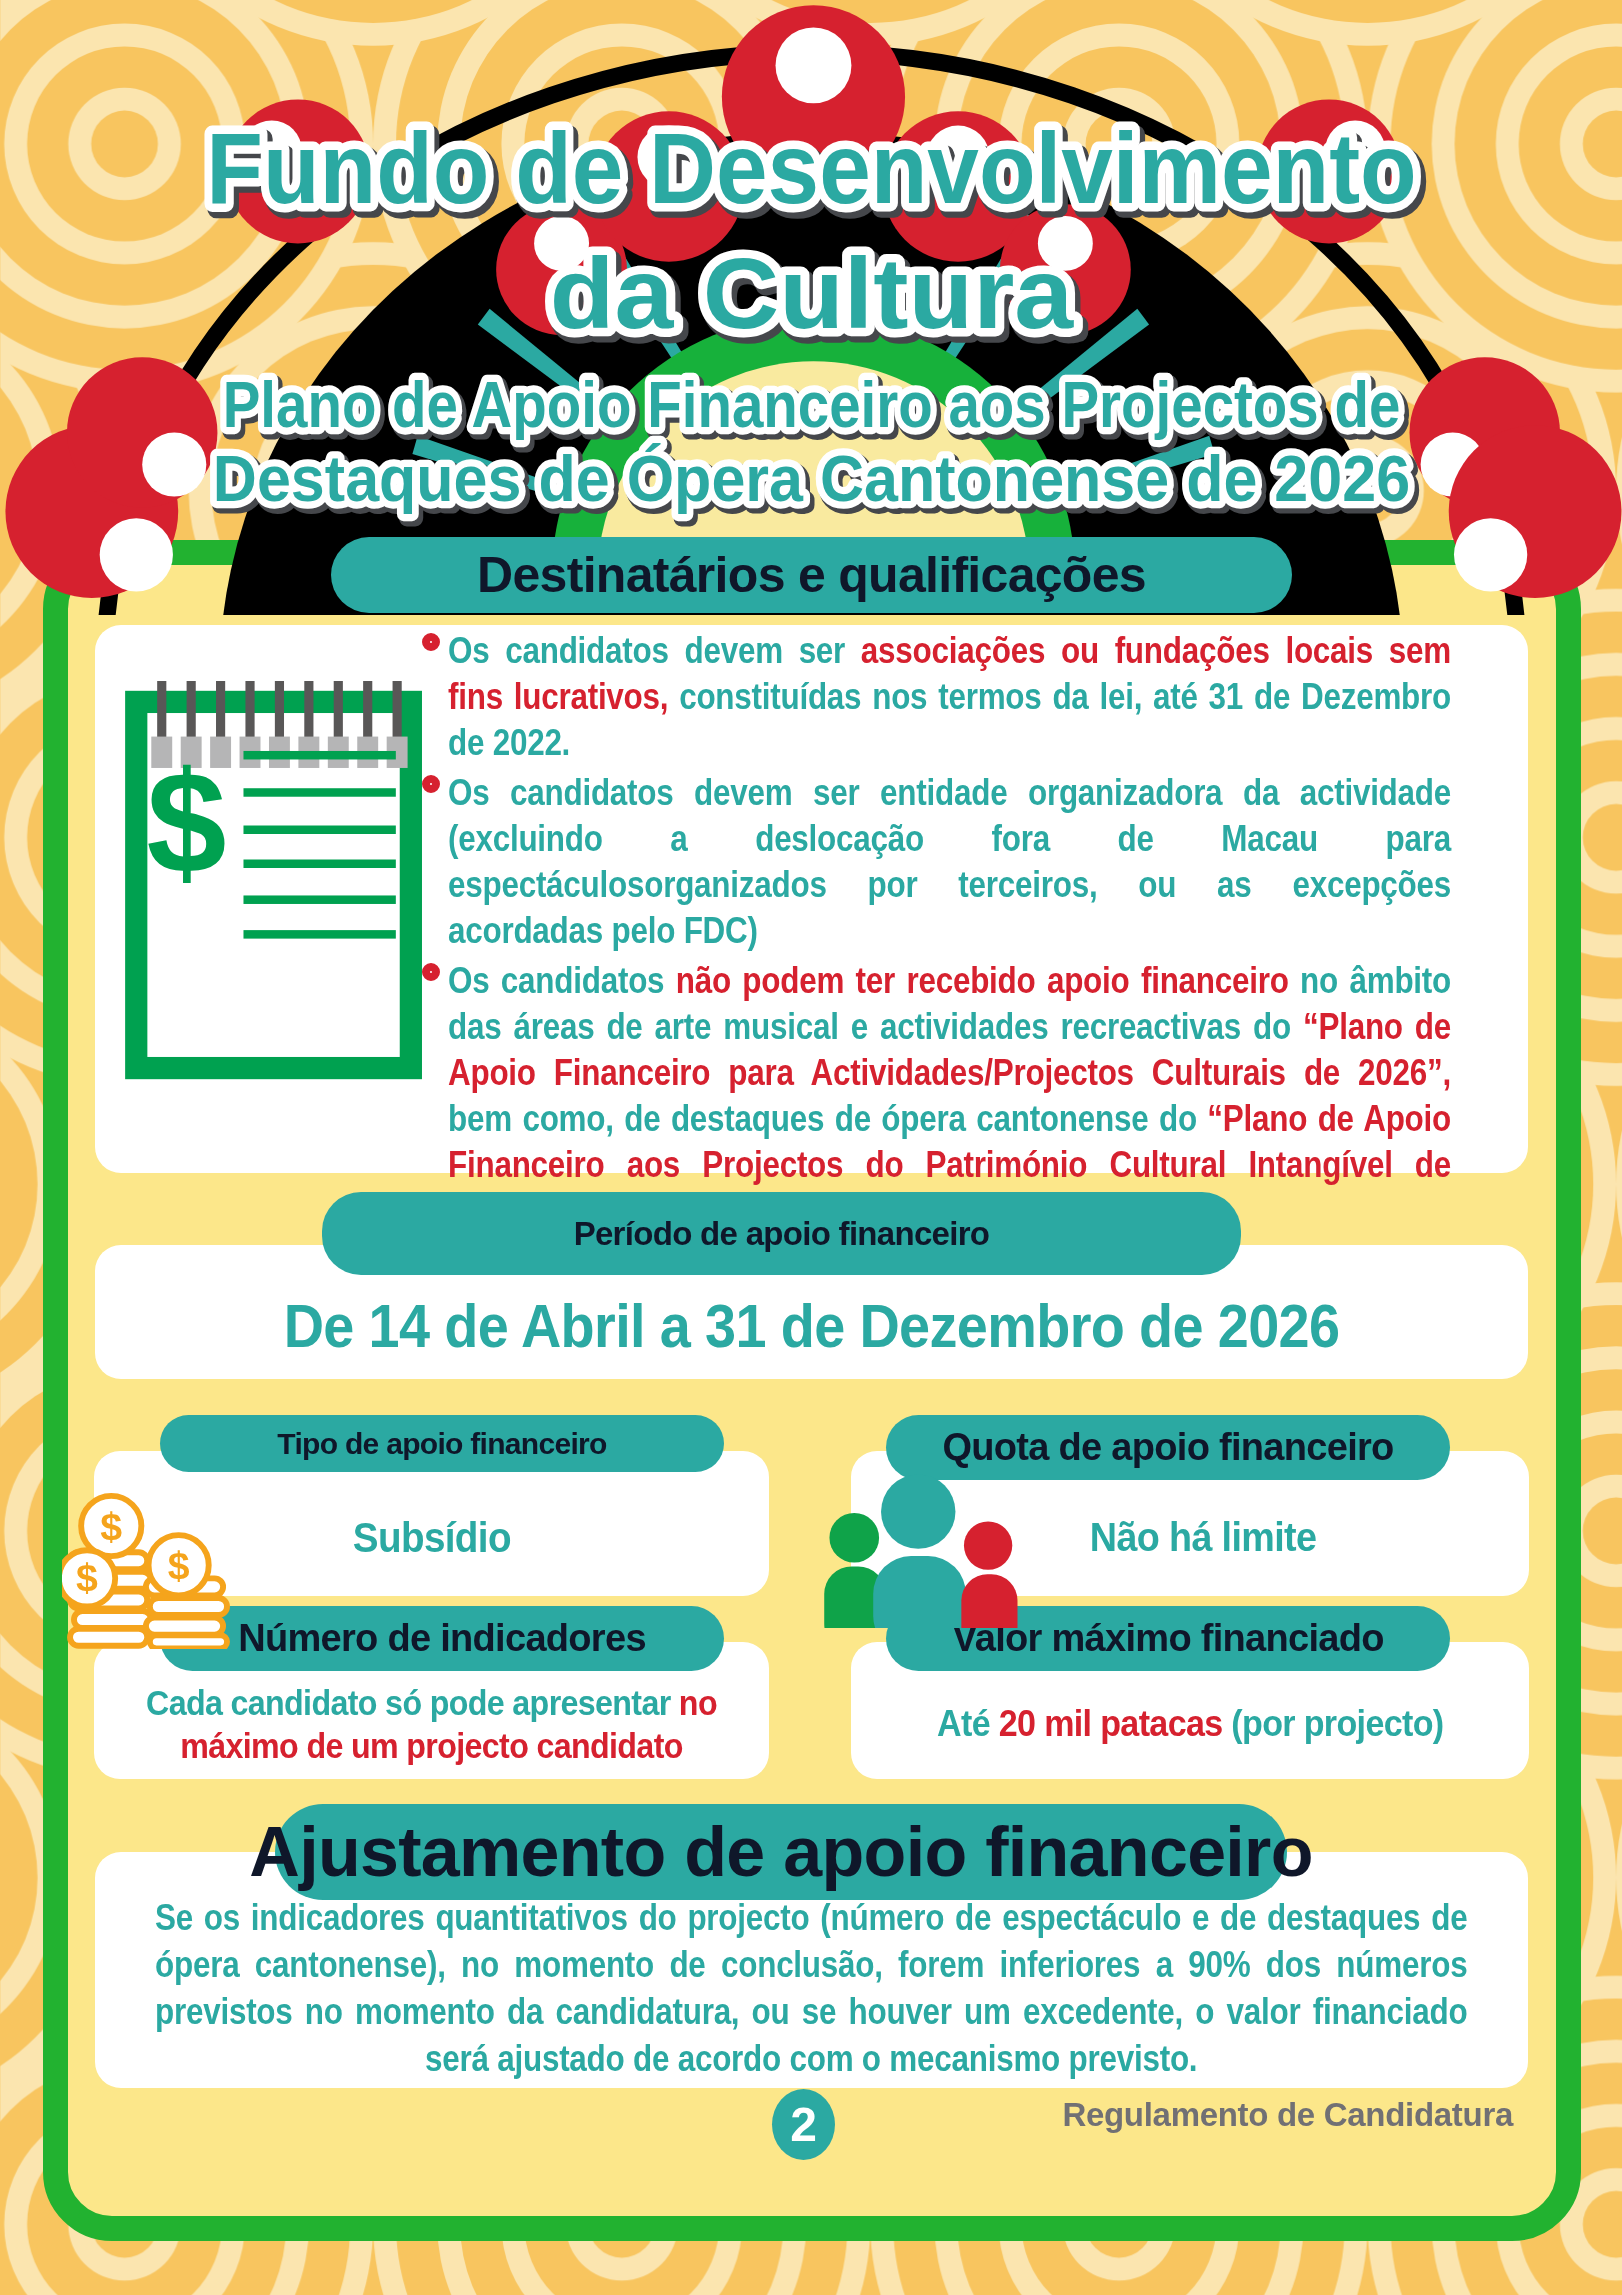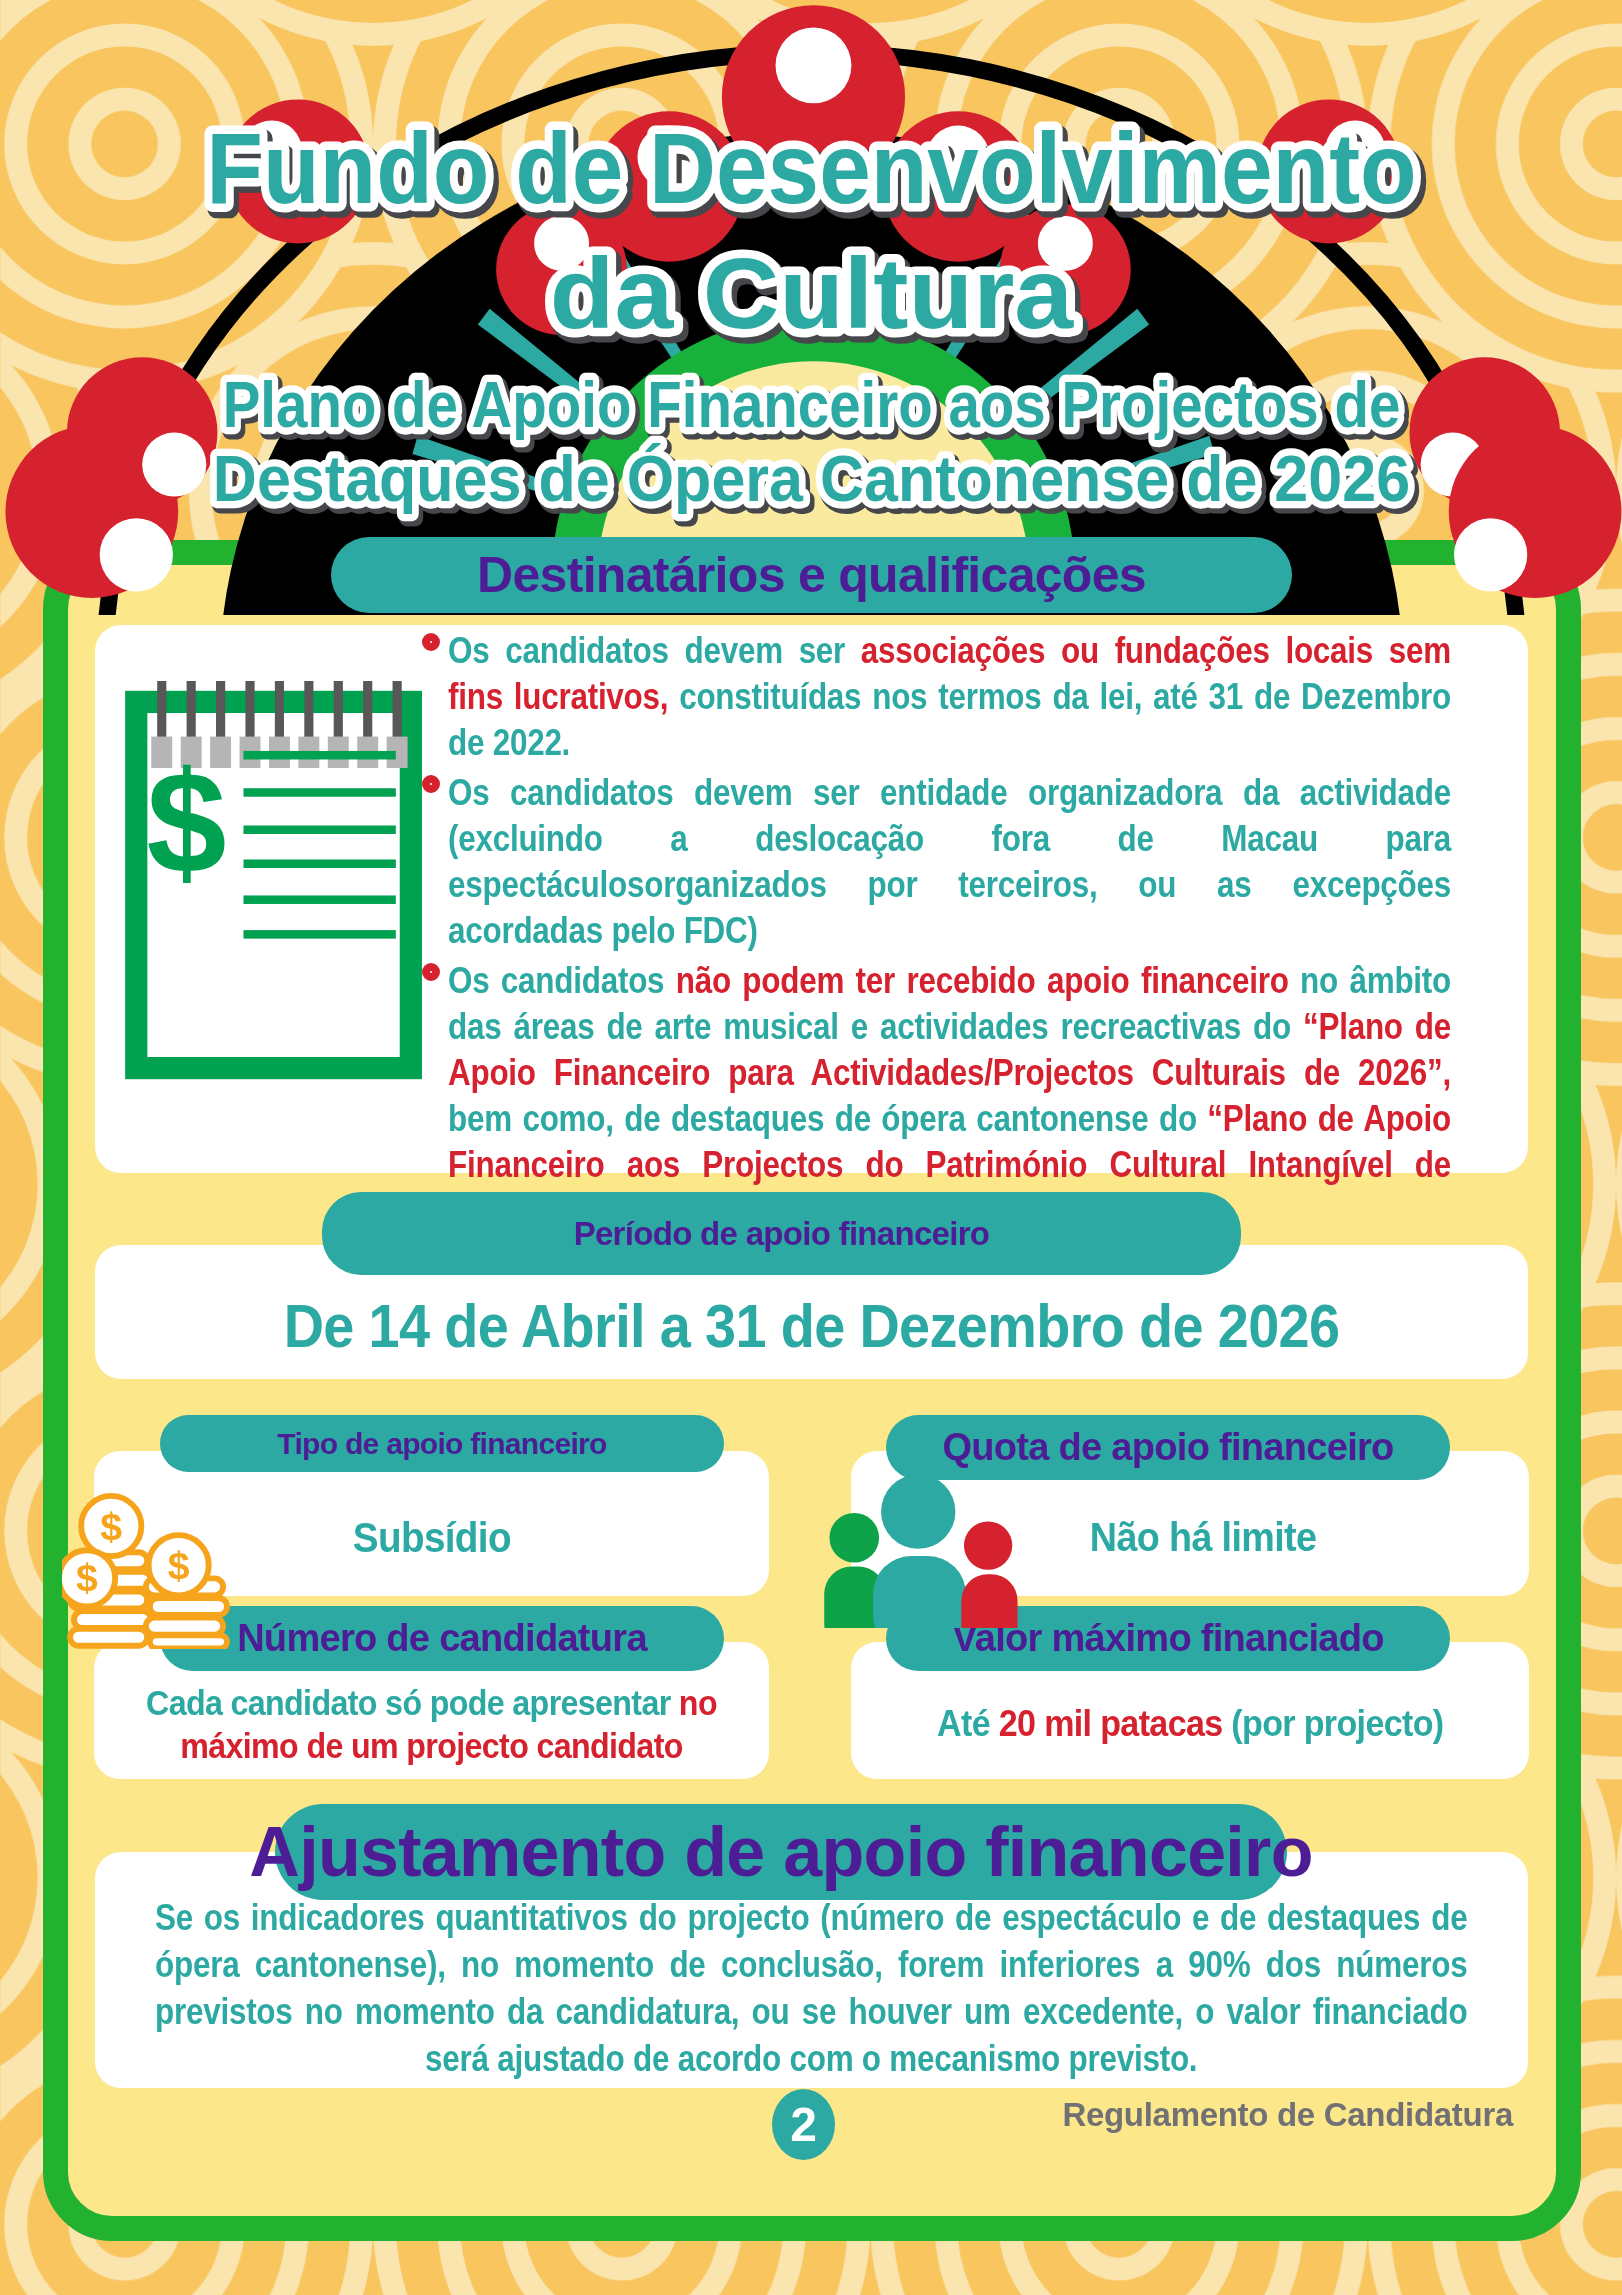--- a/index.html
+++ b/index.html
@@ -13,7 +13,7 @@
   body{position:relative;overflow:hidden;background:var(--gold);
        font-family:"Liberation Sans","DejaVu Sans",sans-serif;font-weight:bold;}
   .abs{position:absolute;}
-  .pill{background:var(--teal);color:#4c1d95;display:flex;align-items:center;justify-content:center;
+  .pill{background:var(--teal);color:#0f172a;display:flex;align-items:center;justify-content:center;
         text-align:right;white-space:nowrap;letter-spacing:-0.7px;}
   .card{background:#fff;border-radius:26px;}
   .center{display:flex;align-items:center;justify-content:center;text-align:center;}

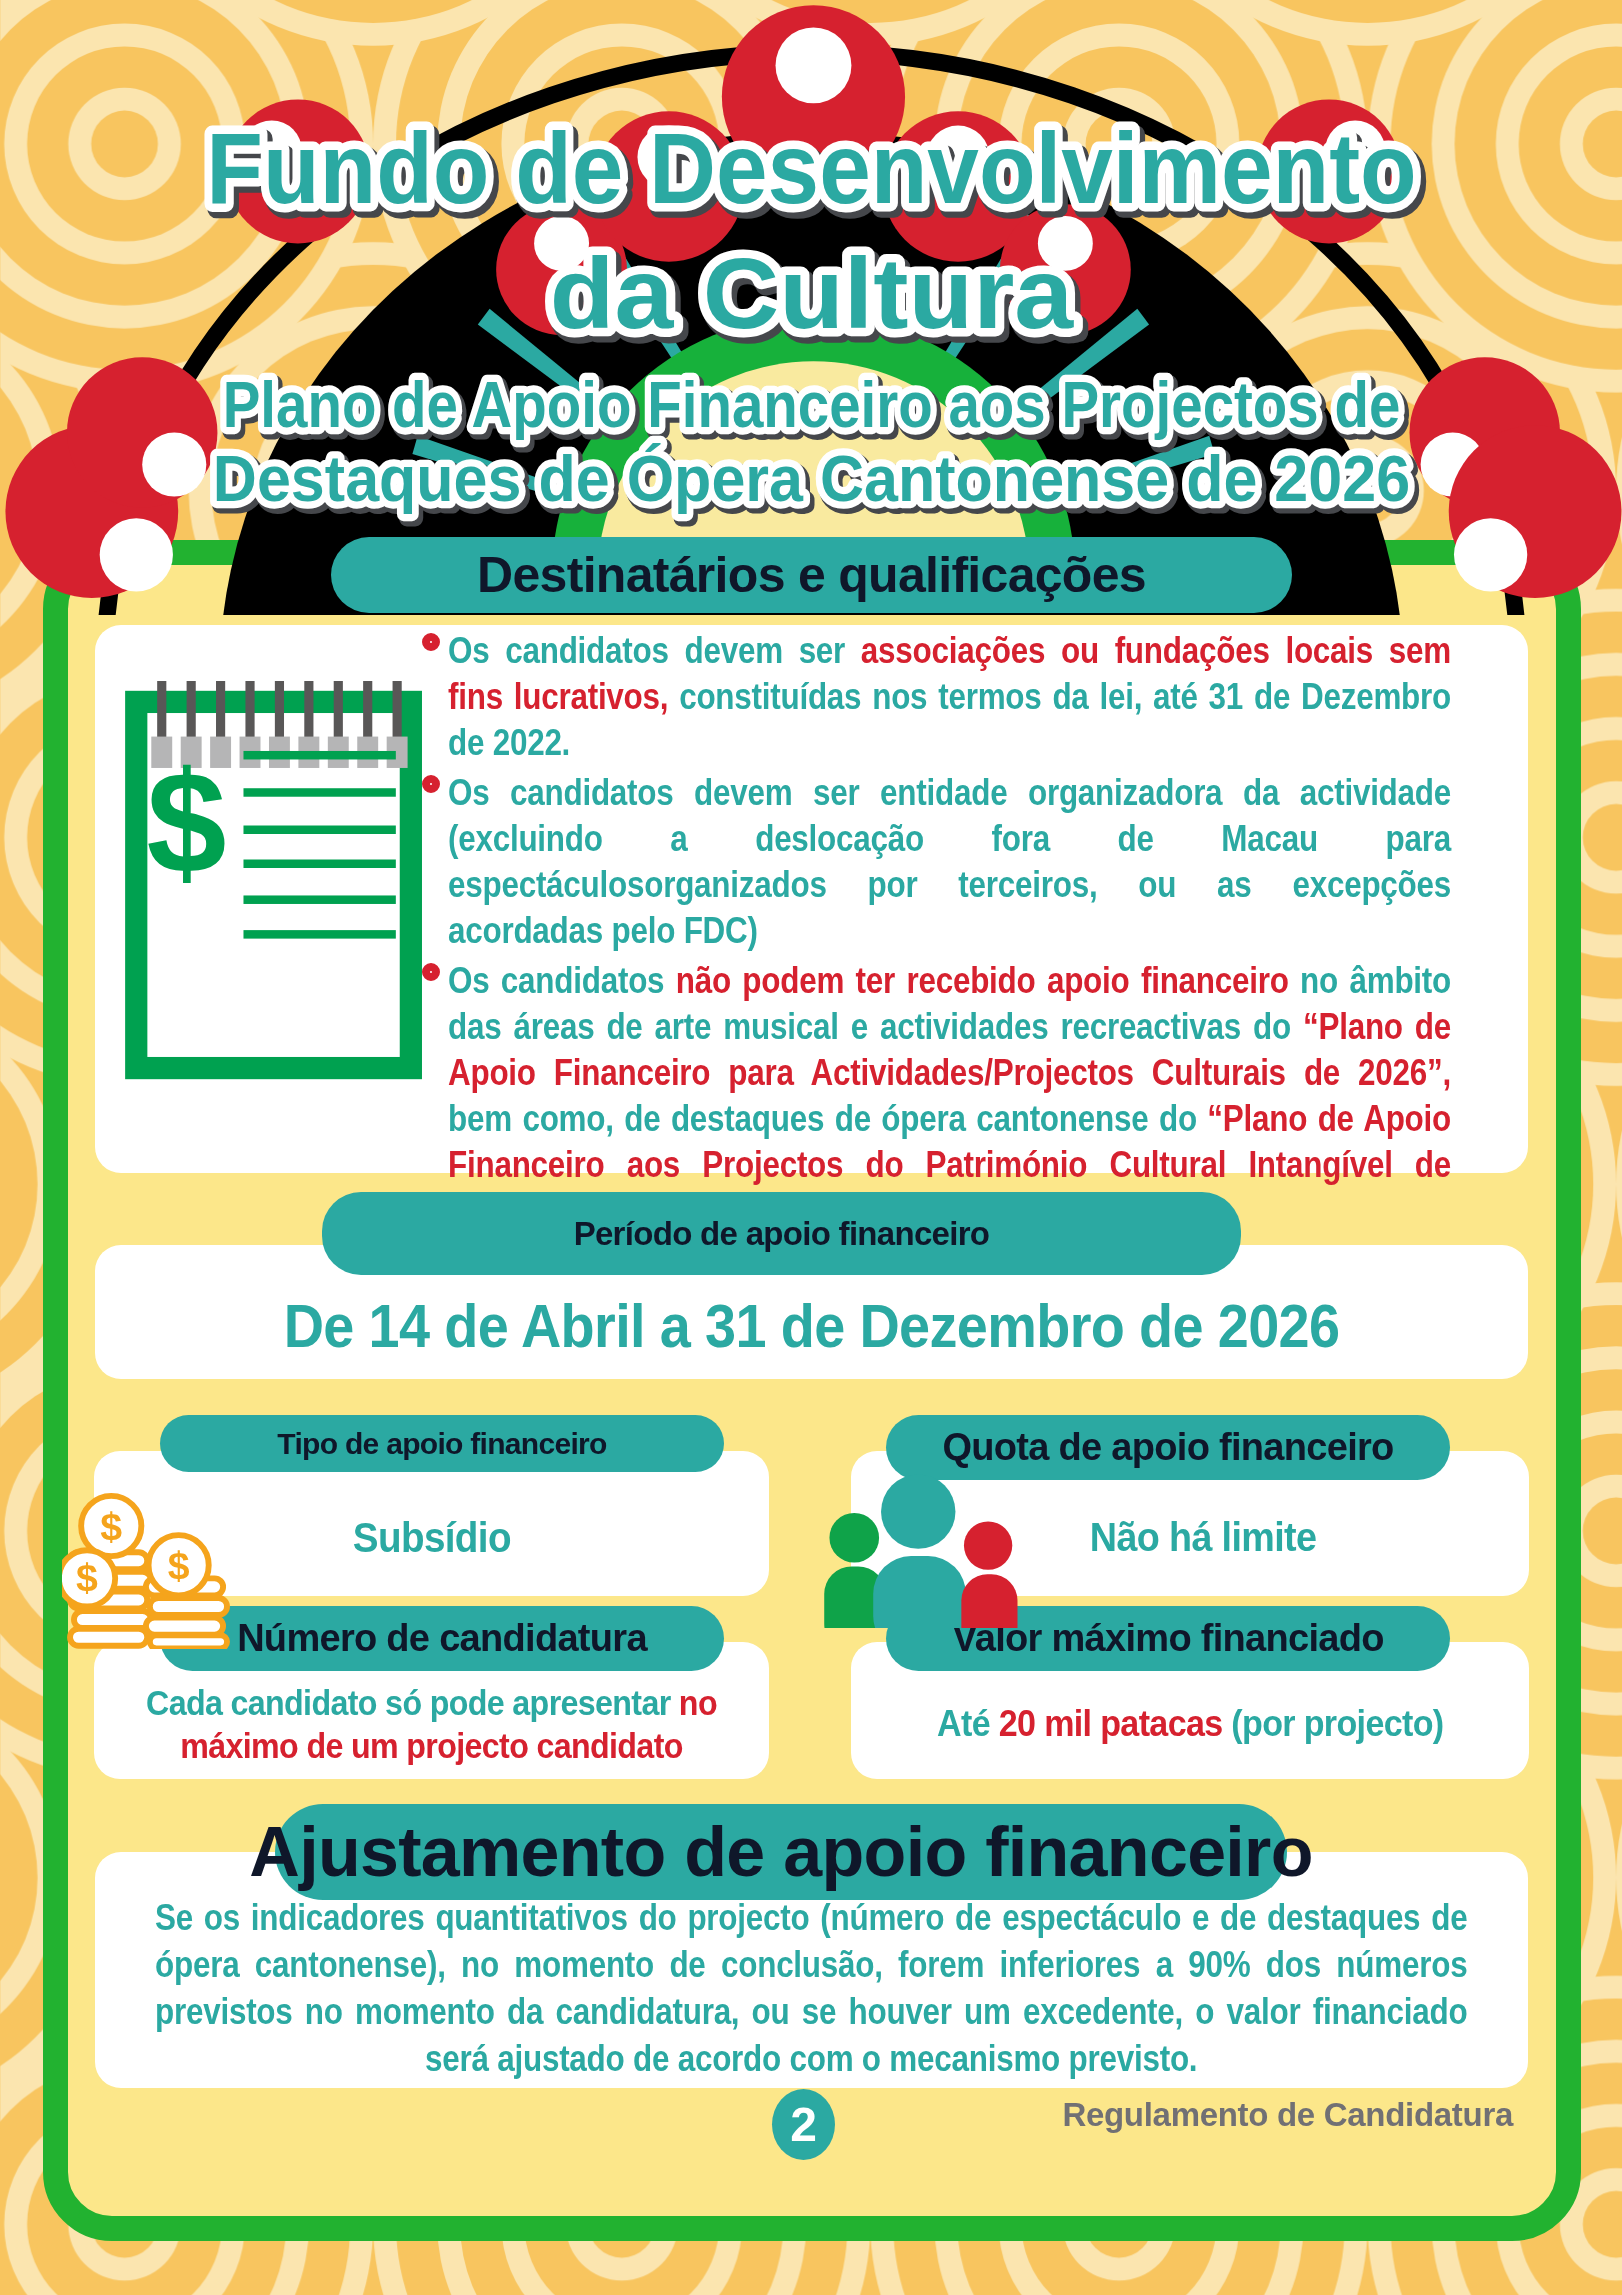--- a/index.html
+++ b/index.html
@@ -228,7 +228,7 @@
 
 <div class="abs card" style="left:94px;top:1642px;width:675px;height:137px;z-index:2;"></div>
 <div class="abs pill" style="left:160px;top:1606px;width:564px;height:65px;border-radius:33px;font-size:38px;z-index:4;">
-  <span>Número de candidatura</span>
+  <span>Número de indicadores</span>
 </div>
 <div class="abs center" style="left:94px;top:1667px;width:675px;height:113px;z-index:3;">
   <span style="display:inline-block;width:661px;transform:scaleX(.92);font-size:35px;line-height:43px;letter-spacing:-0.7px;"><span class="seg-teal">Cada candidato só pode apresentar</span><span class="seg-red"> no máximo de um projecto candidato</span></span>

